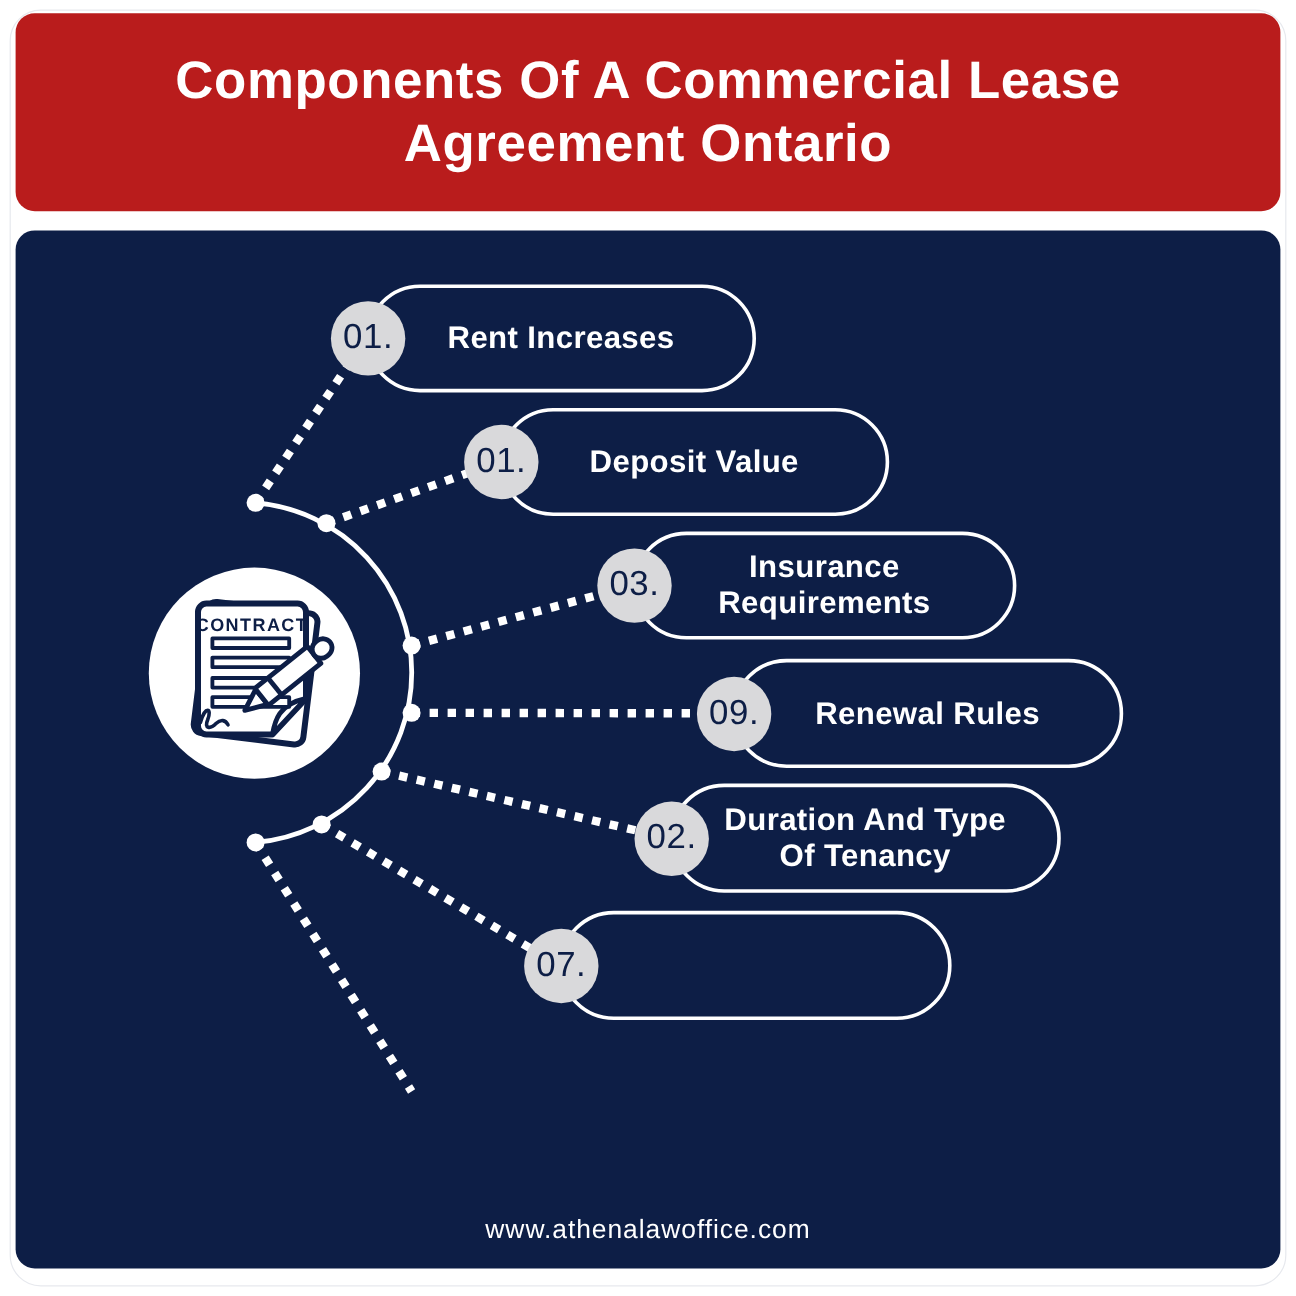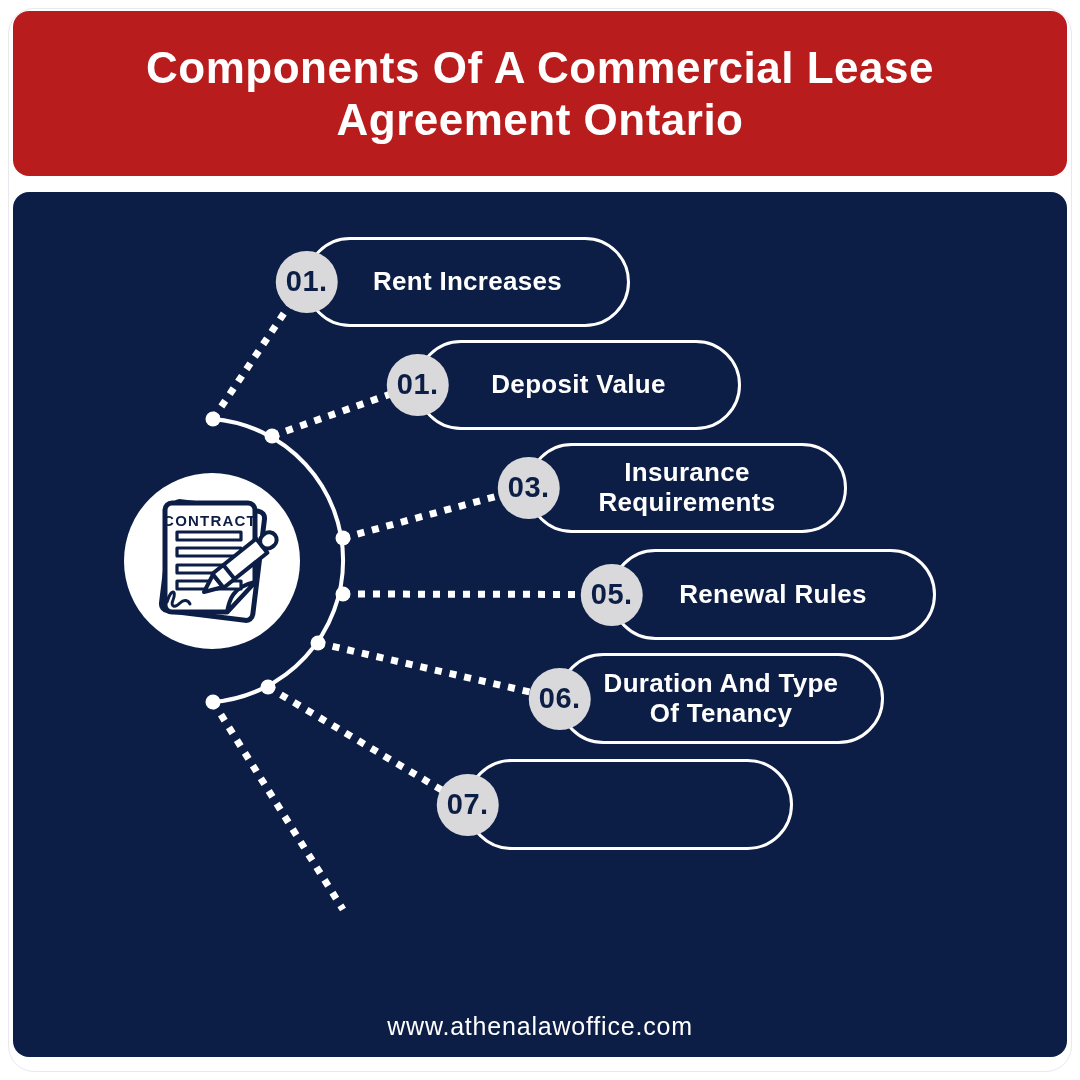--- a/index.html
+++ b/index.html
@@ -49,7 +49,7 @@
     position:absolute;left:0;top:50%;transform:translate(-52%,-50%);
     width:62px;height:62px;border-radius:50%;background:#D9D9DB;
     display:flex;align-items:center;justify-content:center;
-    color:#0D1E46;font-size:29px;font-weight:bold;letter-spacing:.5px;
+    color:#0D1E46;font-size:29px;font-weight:normal;letter-spacing:.5px;
   }
   .pill-label{display:inline-block;padding:0 28px;}
   

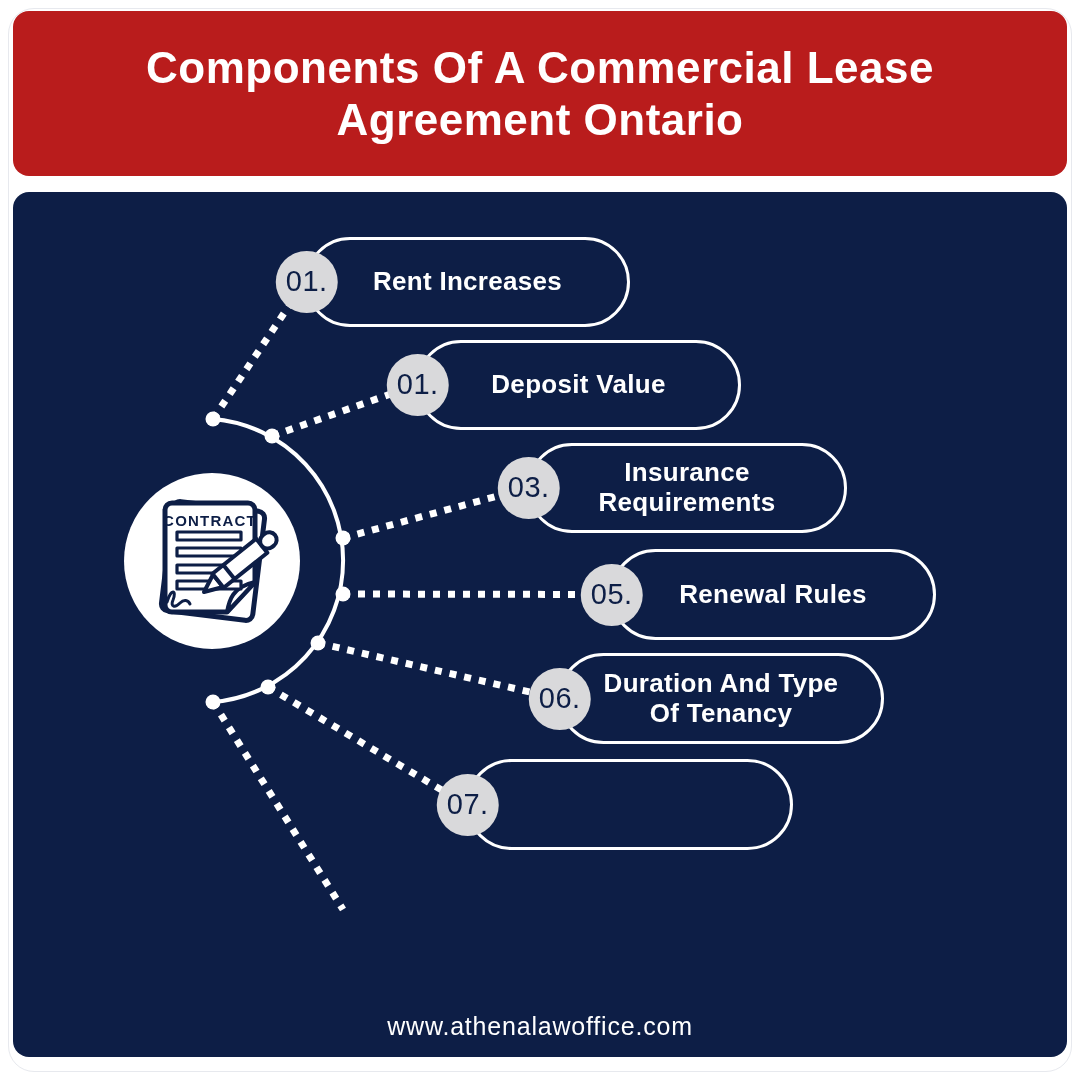--- a/index.html
+++ b/index.html
@@ -144,7 +144,7 @@
   </div>
   <div class="pill">
     <div class="badge">
-      <span>05.</span>
+      <span>09.</span>
     </div>
     <span class="pill-label">Renewal Rules</span>
   </div>

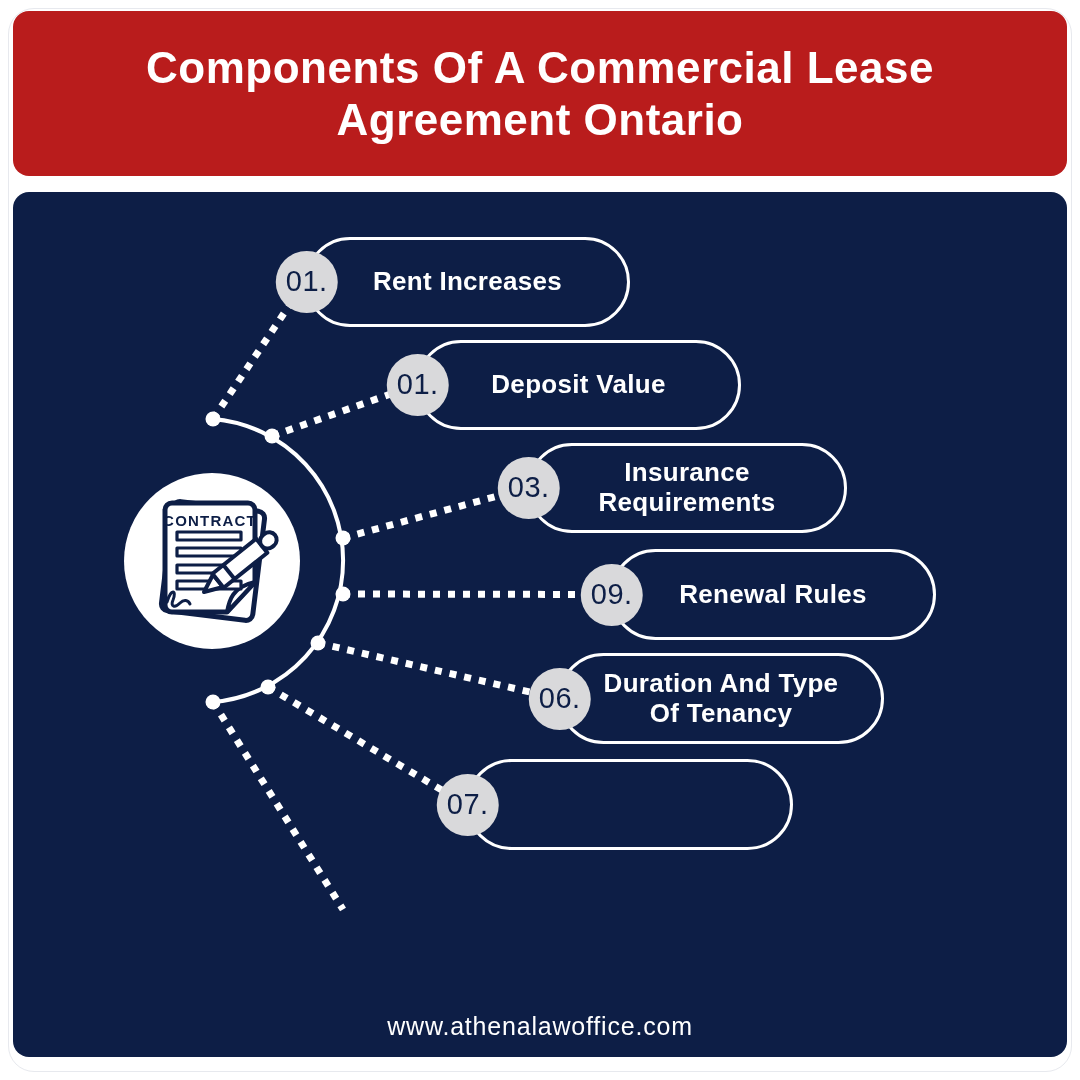--- a/index.html
+++ b/index.html
@@ -150,7 +150,7 @@
   </div>
   <div class="pill">
     <div class="badge">
-      <span>06.</span>
+      <span>02.</span>
     </div>
     <span class="pill-label">Duration And Type Of Tenancy</span>
   </div>

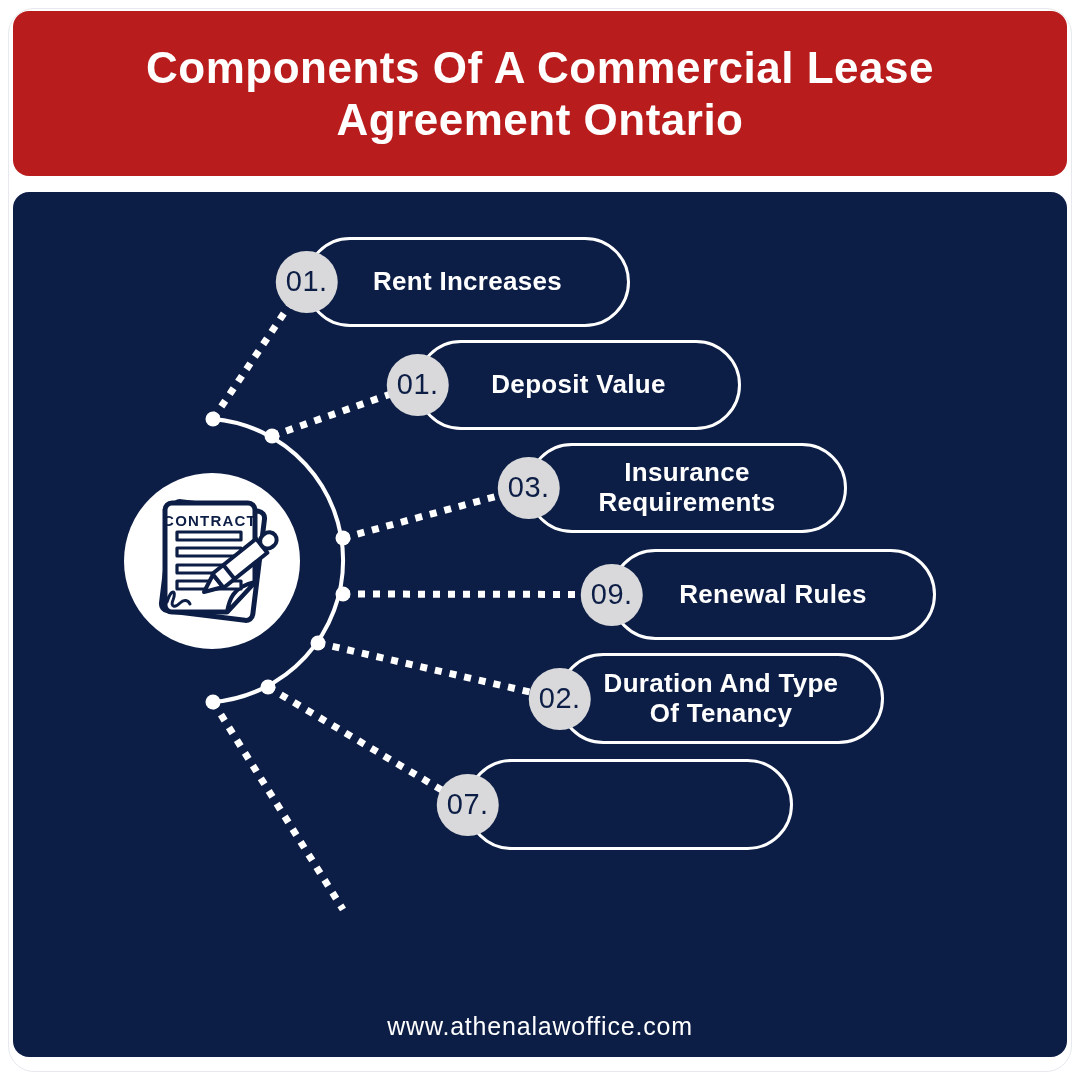--- a/index.html
+++ b/index.html
@@ -58,7 +58,7 @@
     display:flex;justify-content:center;
   }
   .website-url{
-    color:#ffffff;font-size:25px;font-weight:normal;letter-spacing:.8px;
+    color:#ffffff;font-size:22px;font-weight:normal;letter-spacing:.8px;
   }
 </style>
 </head>

